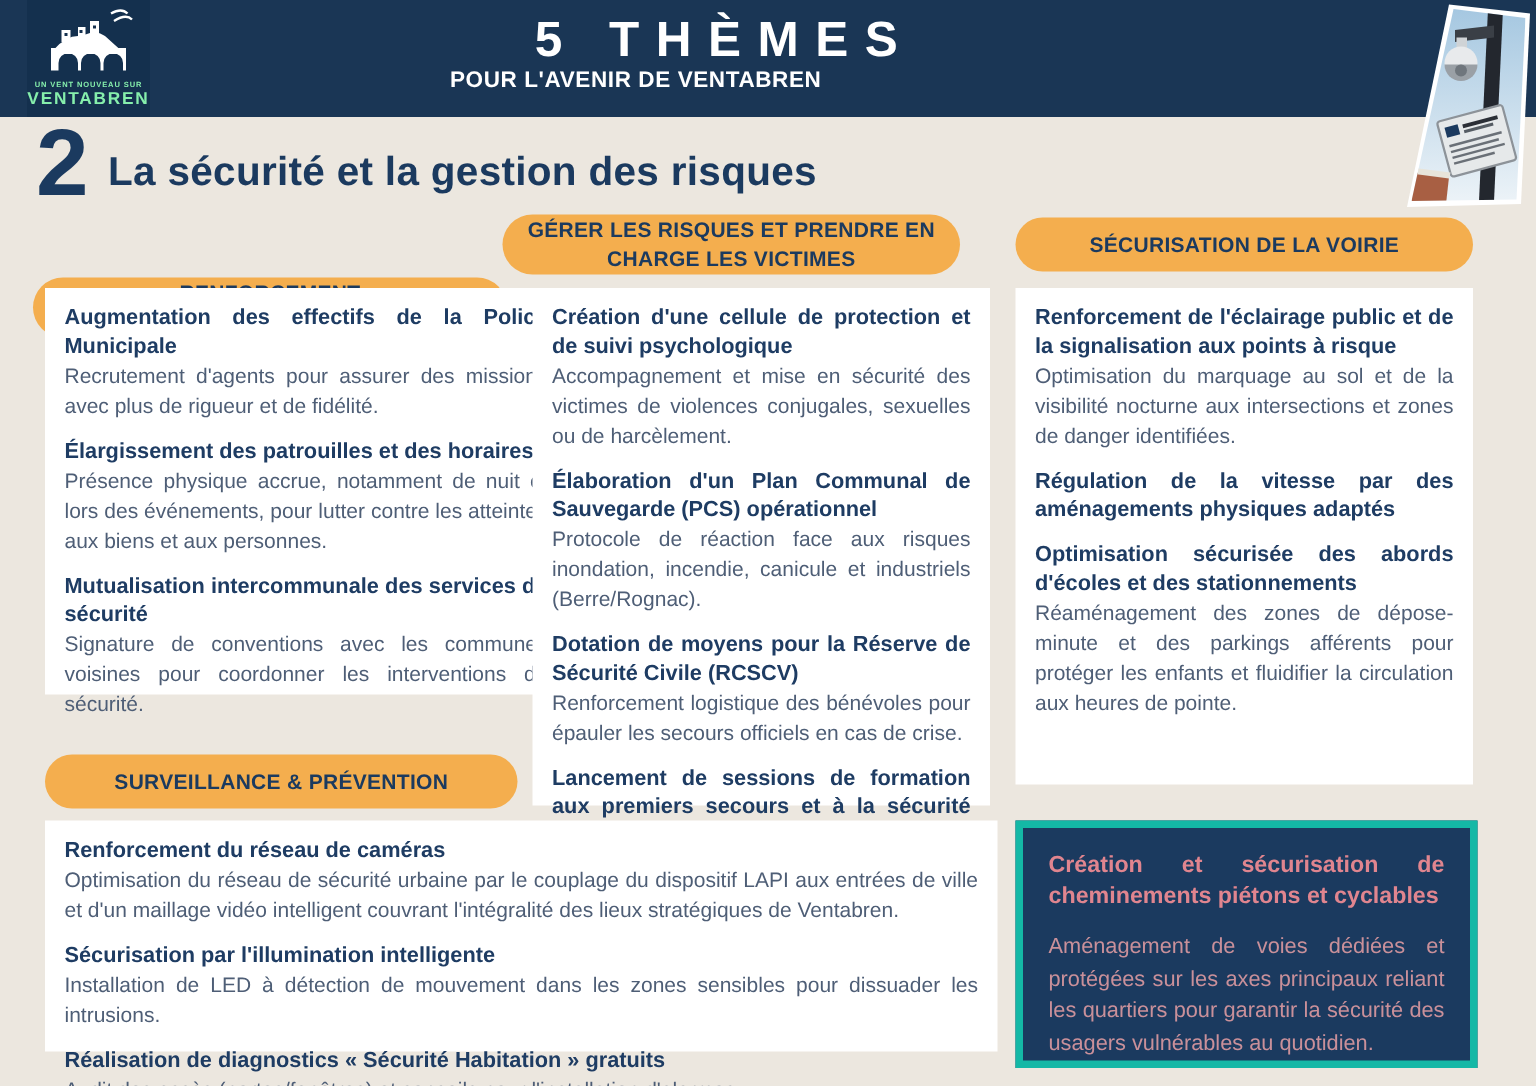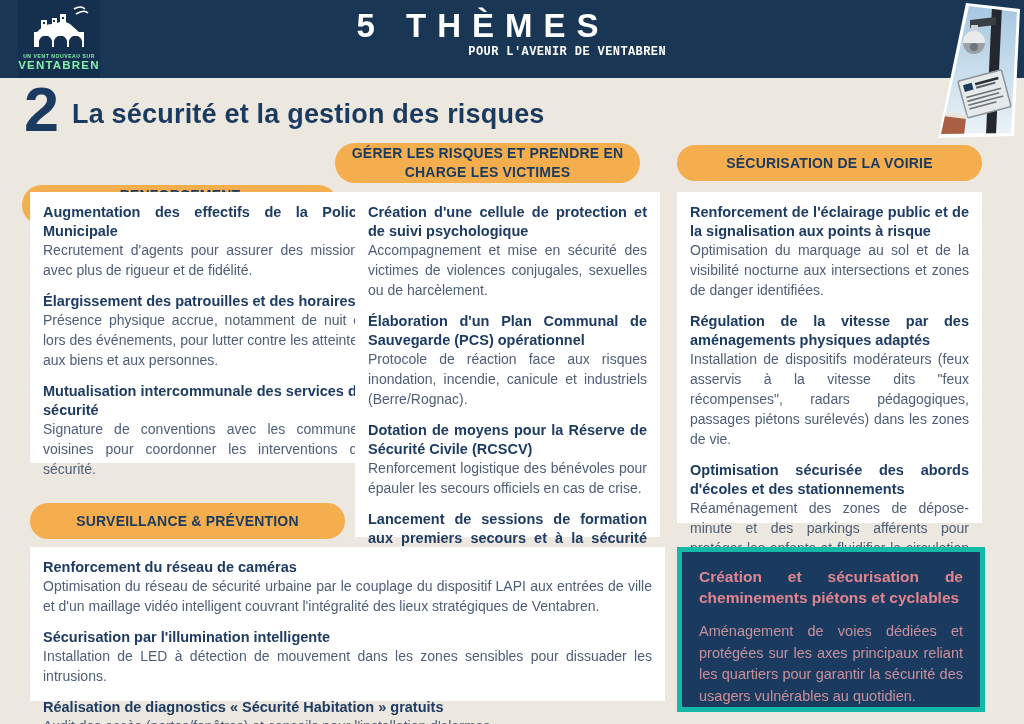--- a/index.html
+++ b/index.html
@@ -14,7 +14,7 @@
   .logo-name { font-size:11.5px; font-weight:bold; letter-spacing:1.2px; }
   .header-center { position:absolute; left:300px; top:9px; width:366px; color:#fff; }
   .header-title { font-size:33px; font-weight:bold; letter-spacing:11px; text-align:center; line-height:1.05; }
-  .header-subtitle { font-size:12px; font-weight:bold; text-align:right; letter-spacing:0.4px; margin-top:1px;font-family:Liberation Mono, monospace; }
+  .header-subtitle { font-size:15px; font-weight:bold; text-align:left; letter-spacing:0.4px; margin-top:1px; }
 
   
   .photo { position:absolute; right:2px; top:2px; width:90px; height:136px; z-index:6; }

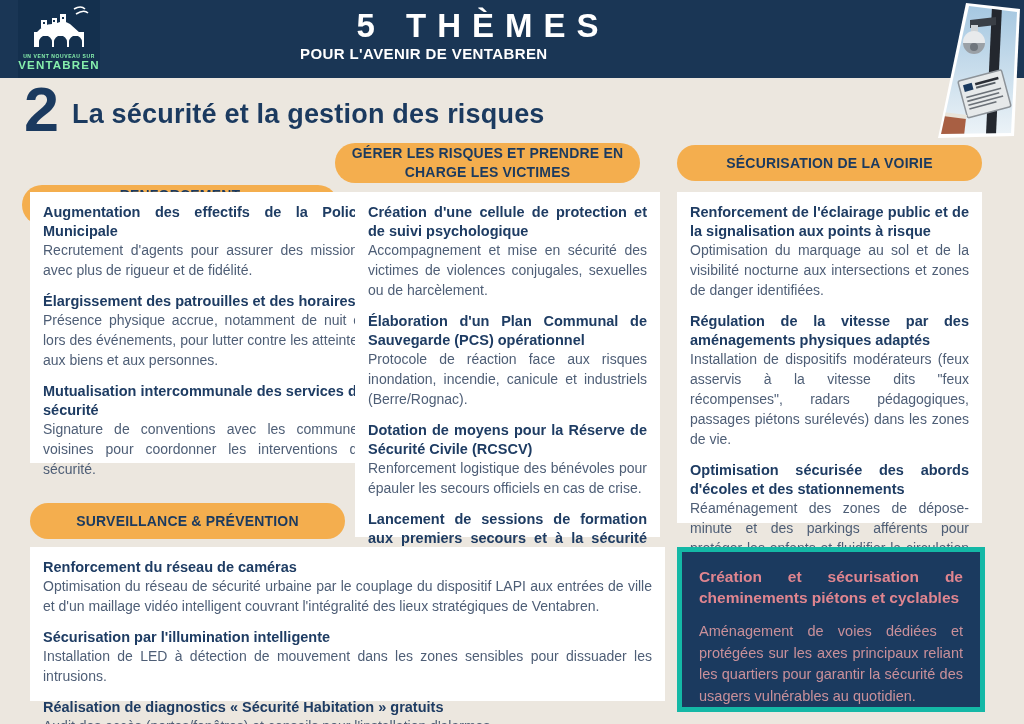--- a/index.html
+++ b/index.html
@@ -173,7 +173,6 @@
     </div>
     <div class="item">
       <div class="item-title">Régulation de la vitesse par des aménagements physiques adaptés</div>
-      <div class="item-body">Installation de dispositifs modérateurs (feux asservis à la vitesse dits "feux récompenses", radars pédagogiques, passages piétons surélevés) dans les zones de vie.</div>
     </div>
     <div class="item">
       <div class="item-title">Optimisation sécurisée des abords d'écoles et des stationnements</div>

